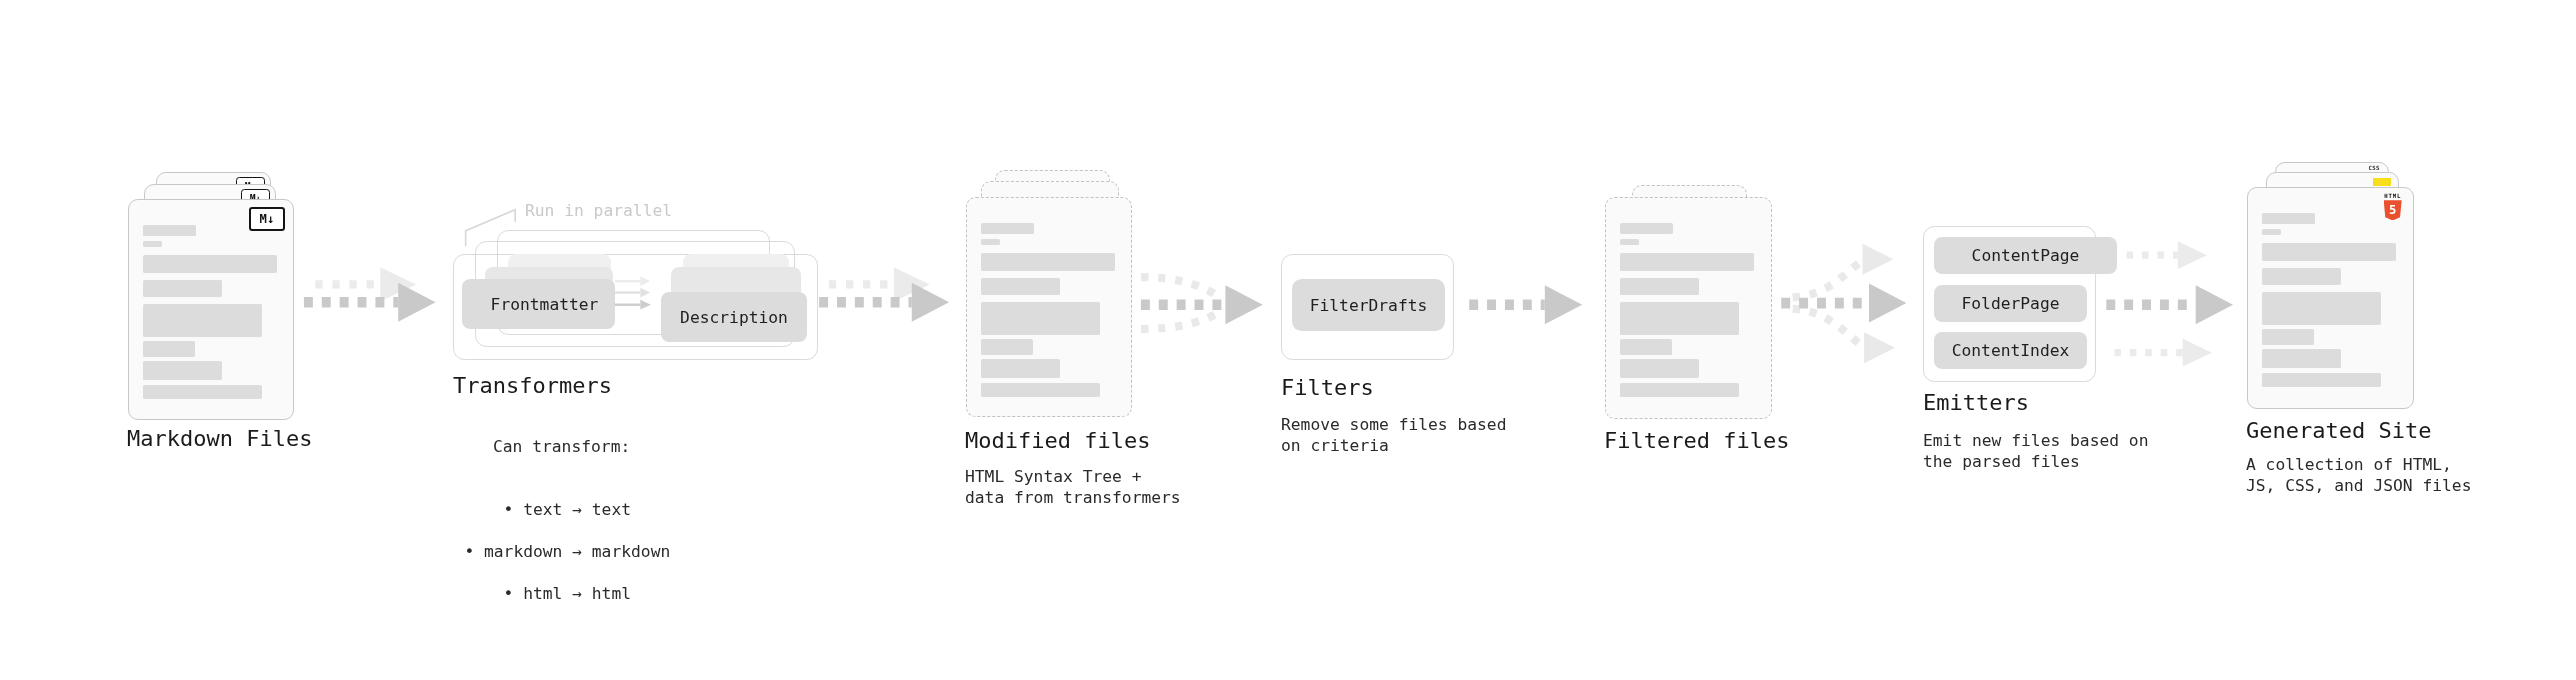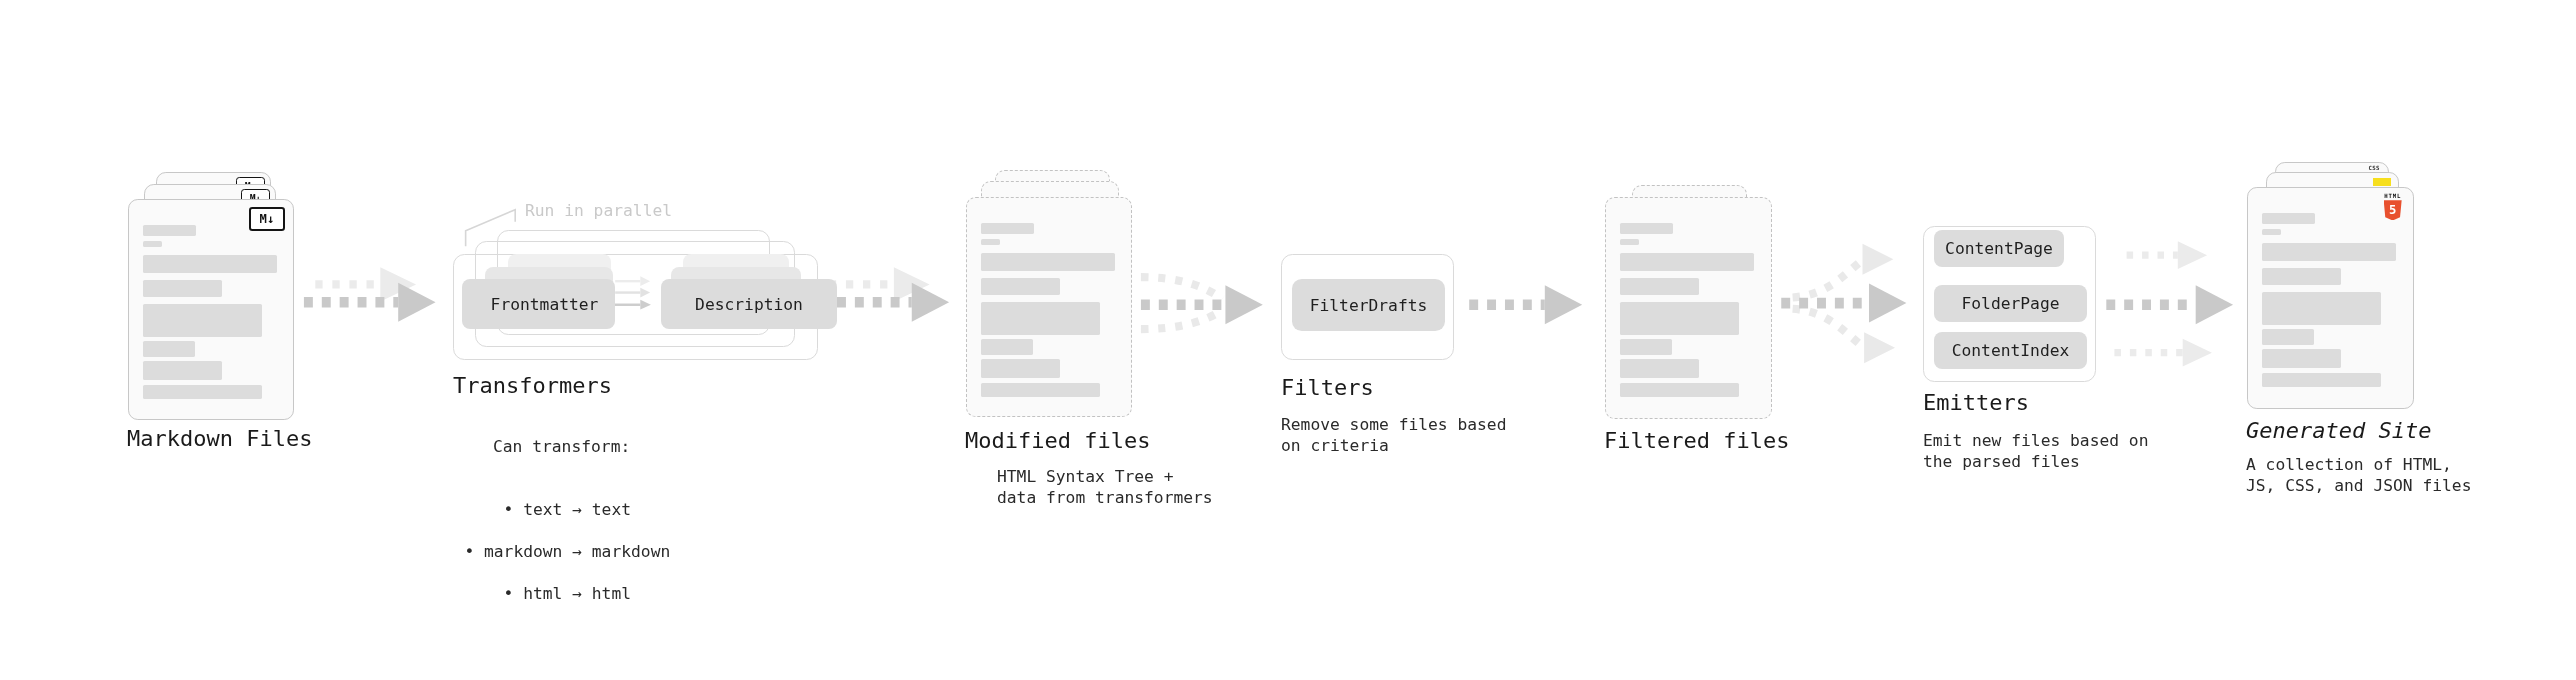--- a/index.html
+++ b/index.html
@@ -190,7 +190,7 @@
   <div class="h" style="left:1604px;top:428px;">Filtered files</div>
 
   <div class="outline" style="left:1923px;top:226px;width:173px;height:156px;"></div>
-  <div class="chip" style="left:1934px;top:230px;width:130px;height:37px;text-align:center;">ContentPage</div>
+  <div class="chip" style="left:1934px;top:237px;width:183px;height:37px;text-align:center;">ContentPage</div>
   <div class="chip" style="left:1934px;top:285px;width:153px;height:37px;">FolderPage</div>
   <div class="chip" style="left:1934px;top:332px;width:153px;height:37px;">ContentIndex</div>
   <div class="h" style="left:1923px;top:390px;">Emitters</div>

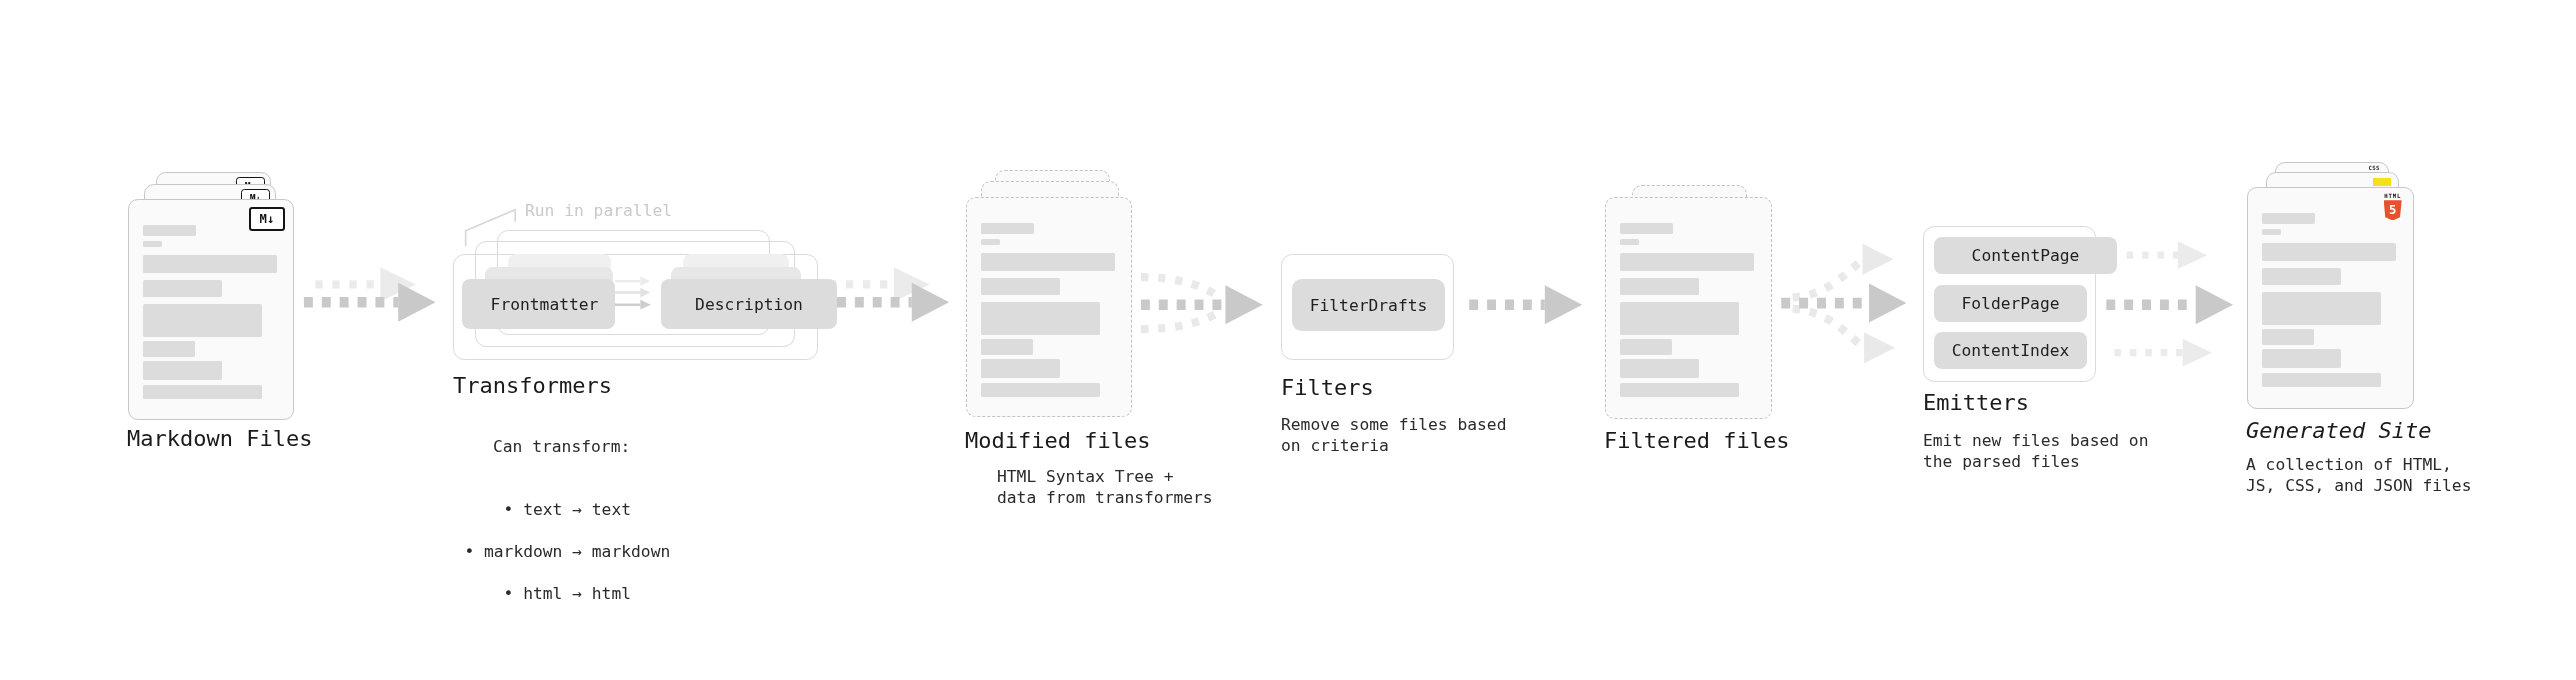--- a/index.html
+++ b/index.html
@@ -139,7 +139,7 @@
   <div class="ghost g2" style="left:683px;top:254px;width:106px;height:50px;"></div>
   <div class="ghost g1" style="left:671px;top:267px;width:130px;height:50px;"></div>
   <div class="chip" style="left:462px;top:279px;width:141px;height:50px;padding-left:12px;">Frontmatter</div>
-  <div class="chip" style="left:661px;top:279px;width:176px;height:50px;">Description</div>
+  <div class="chip" style="left:661px;top:292px;width:146px;height:50px;">Description</div>
   <div class="h" style="left:453px;top:373px;">Transformers</div>
   <div class="d" style="left:453px;top:415px;text-align:center;">
     <div>Can transform:</div>

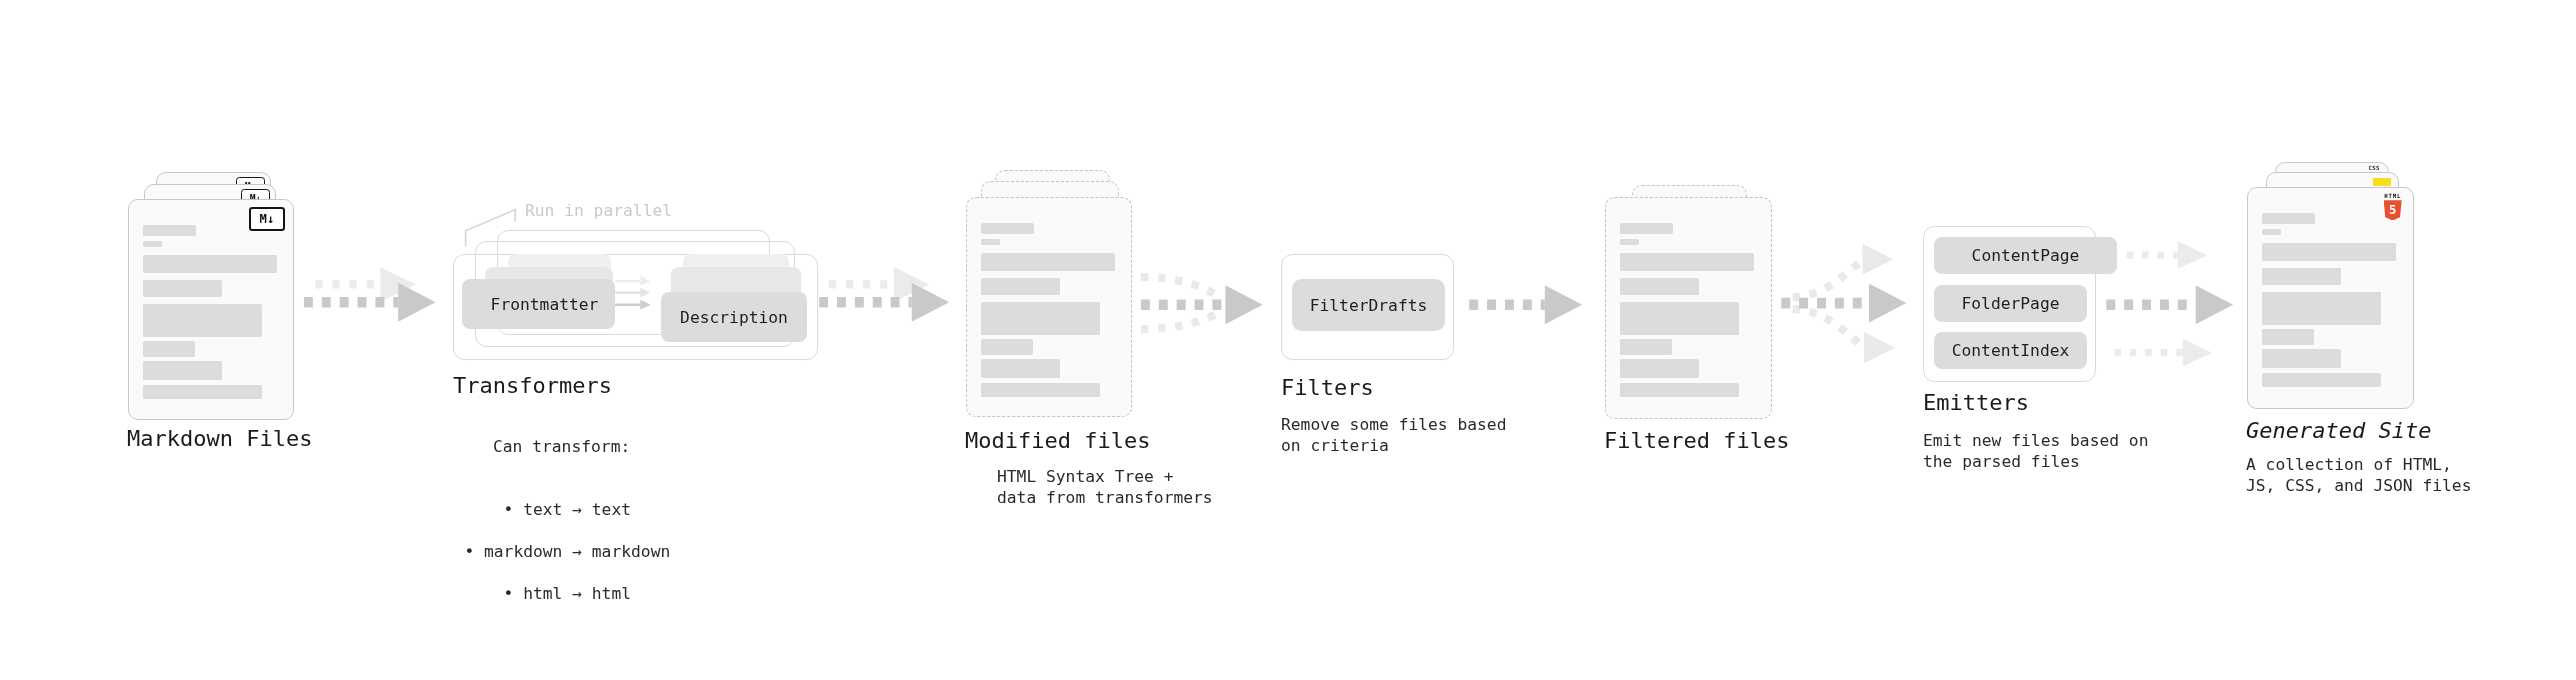--- a/index.html
+++ b/index.html
@@ -224,7 +224,7 @@
         <div class="bar" style="top: 185px; width: 119px; height: 14px;"></div>
       </div>
   </div>
-  <div class="h" style="left:2246px;top:418px;font-style:italic;">Generated Site</div>
+  <div class="h" style="left:2246px;top:418px;">Generated Site</div>
   <div class="d" style="left:2246px;top:454px;">A collection of HTML,
 JS, CSS, and JSON files</div>
 

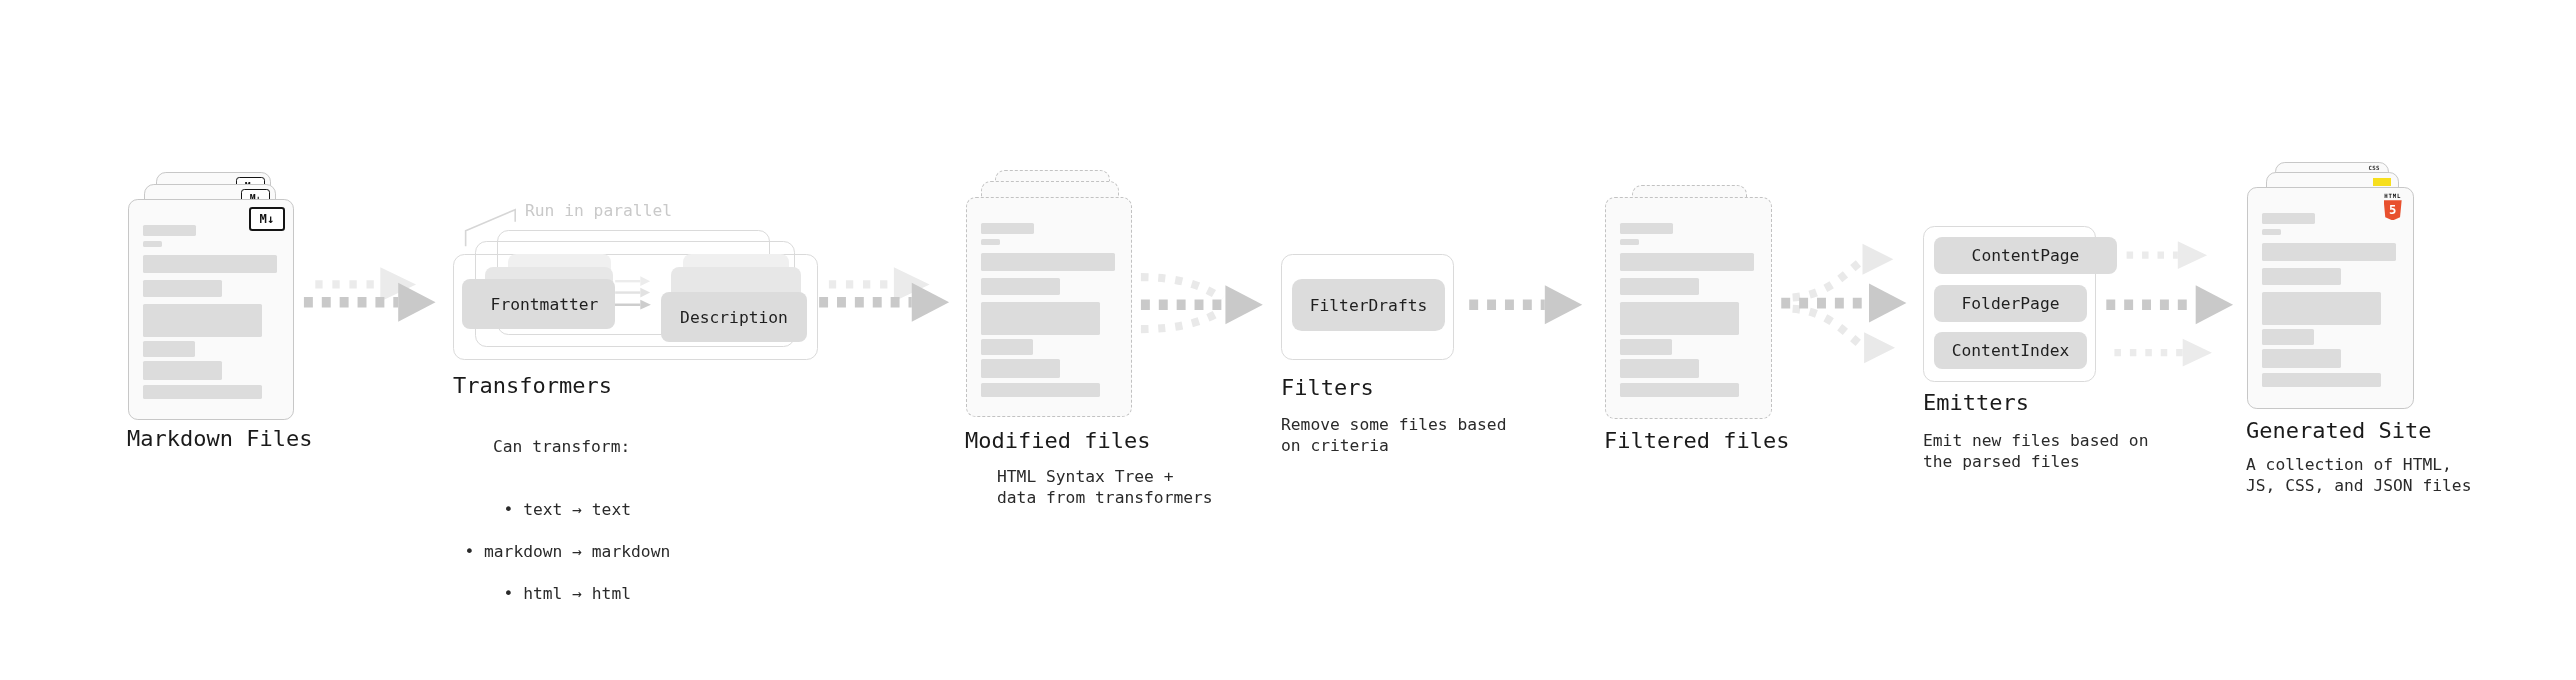--- a/index.html
+++ b/index.html
@@ -165,7 +165,7 @@
       </div>
   </div>
   <div class="h" style="left:965px;top:428px;">Modified files</div>
-  <div class="d" style="left:965px;top:466px;margin-left:32px;">HTML Syntax Tree +
+  <div class="d" style="left:965px;top:466px;">HTML Syntax Tree +
 data from transformers</div>
 
   <div class="outline" style="left:1281px;top:254px;width:173px;height:106px;"></div>

